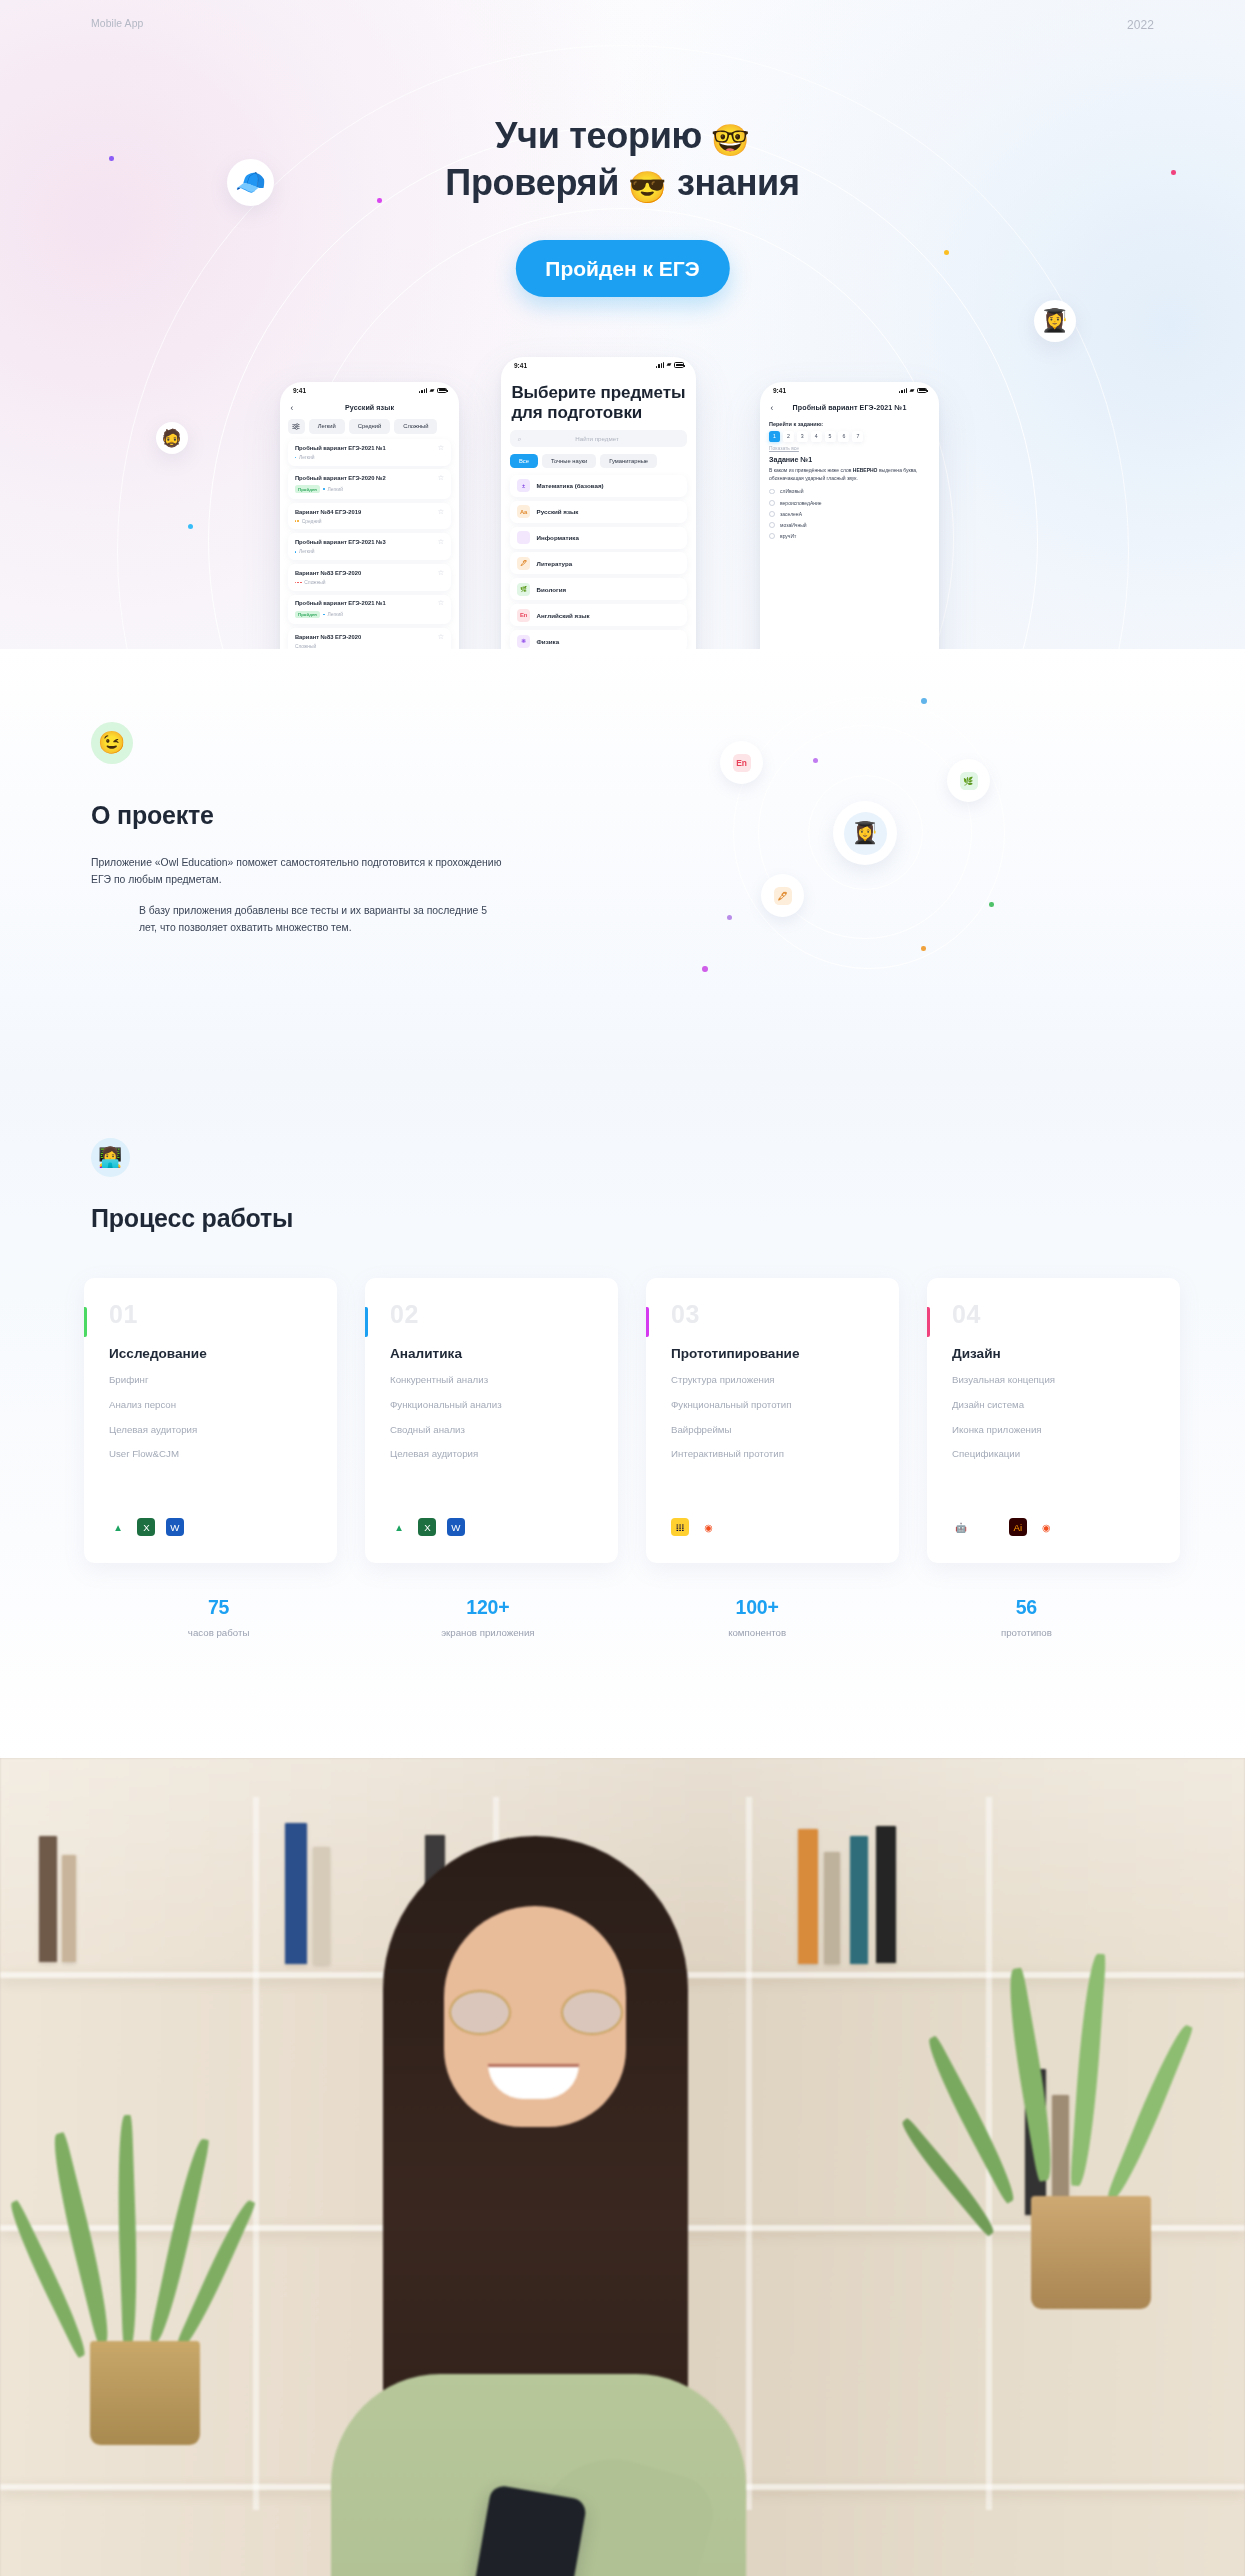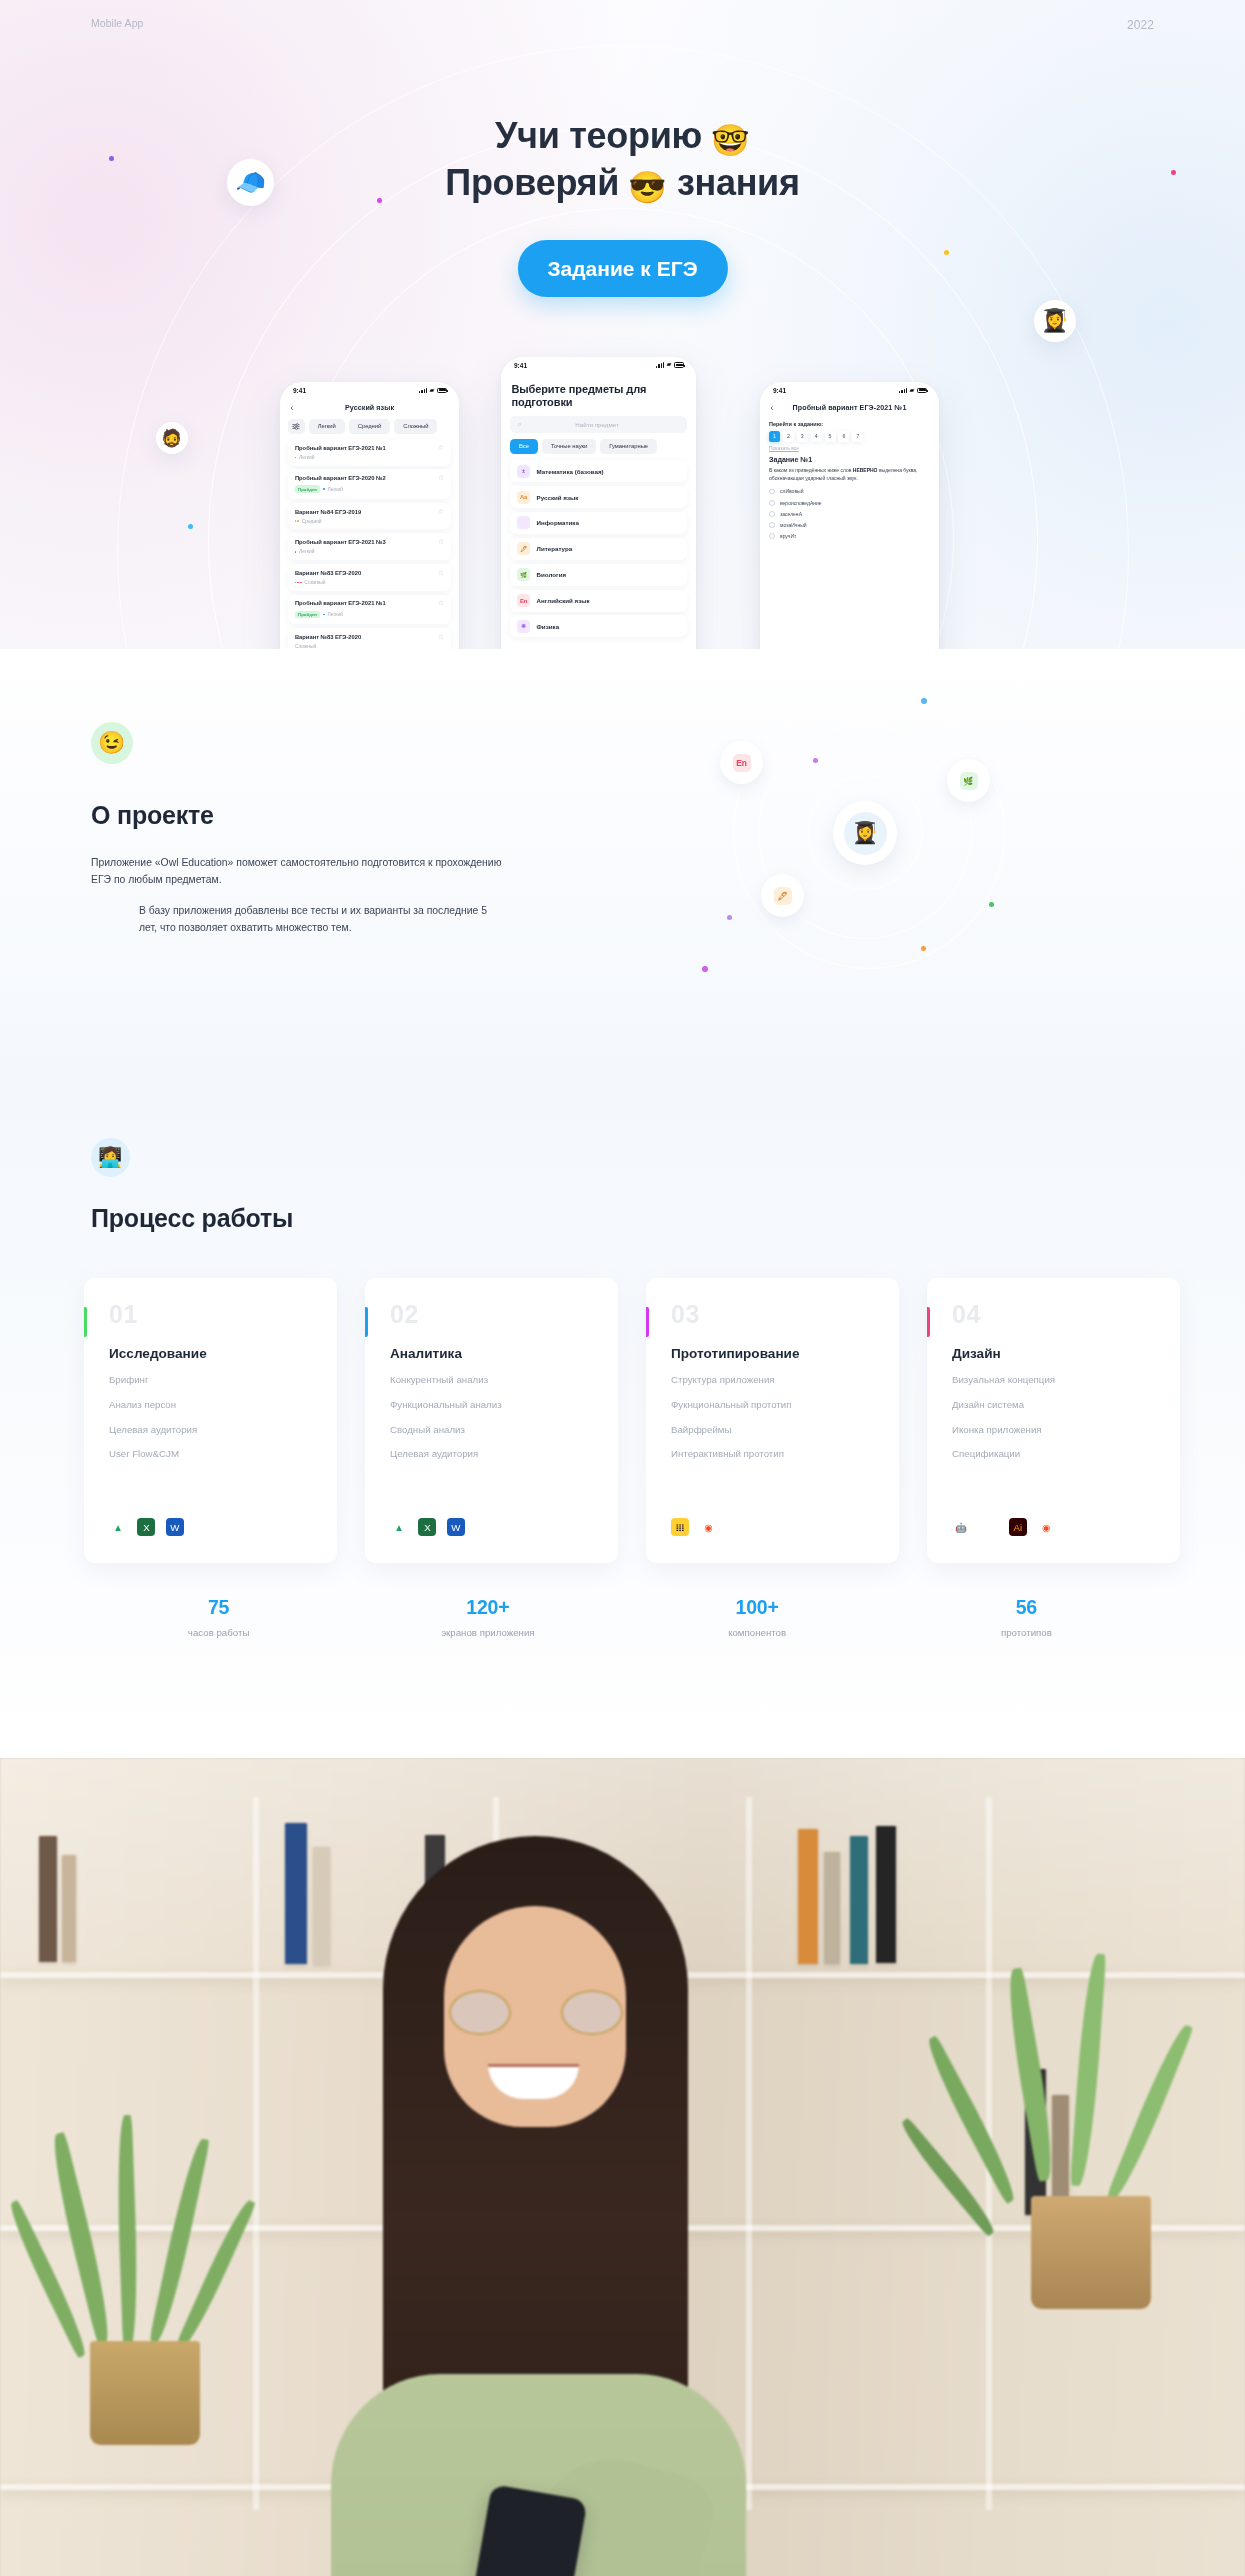--- a/index.html
+++ b/index.html
@@ -223,7 +223,7 @@
       <span>знания</span>
     </h1>
 
-    <button class="cta-btn">Задание к ЕГЭ</button>
+    <button class="cta-btn">Пройден к ЕГЭ</button>
 
     <div class="av-bubble av-1">
         <span>🧢</span>

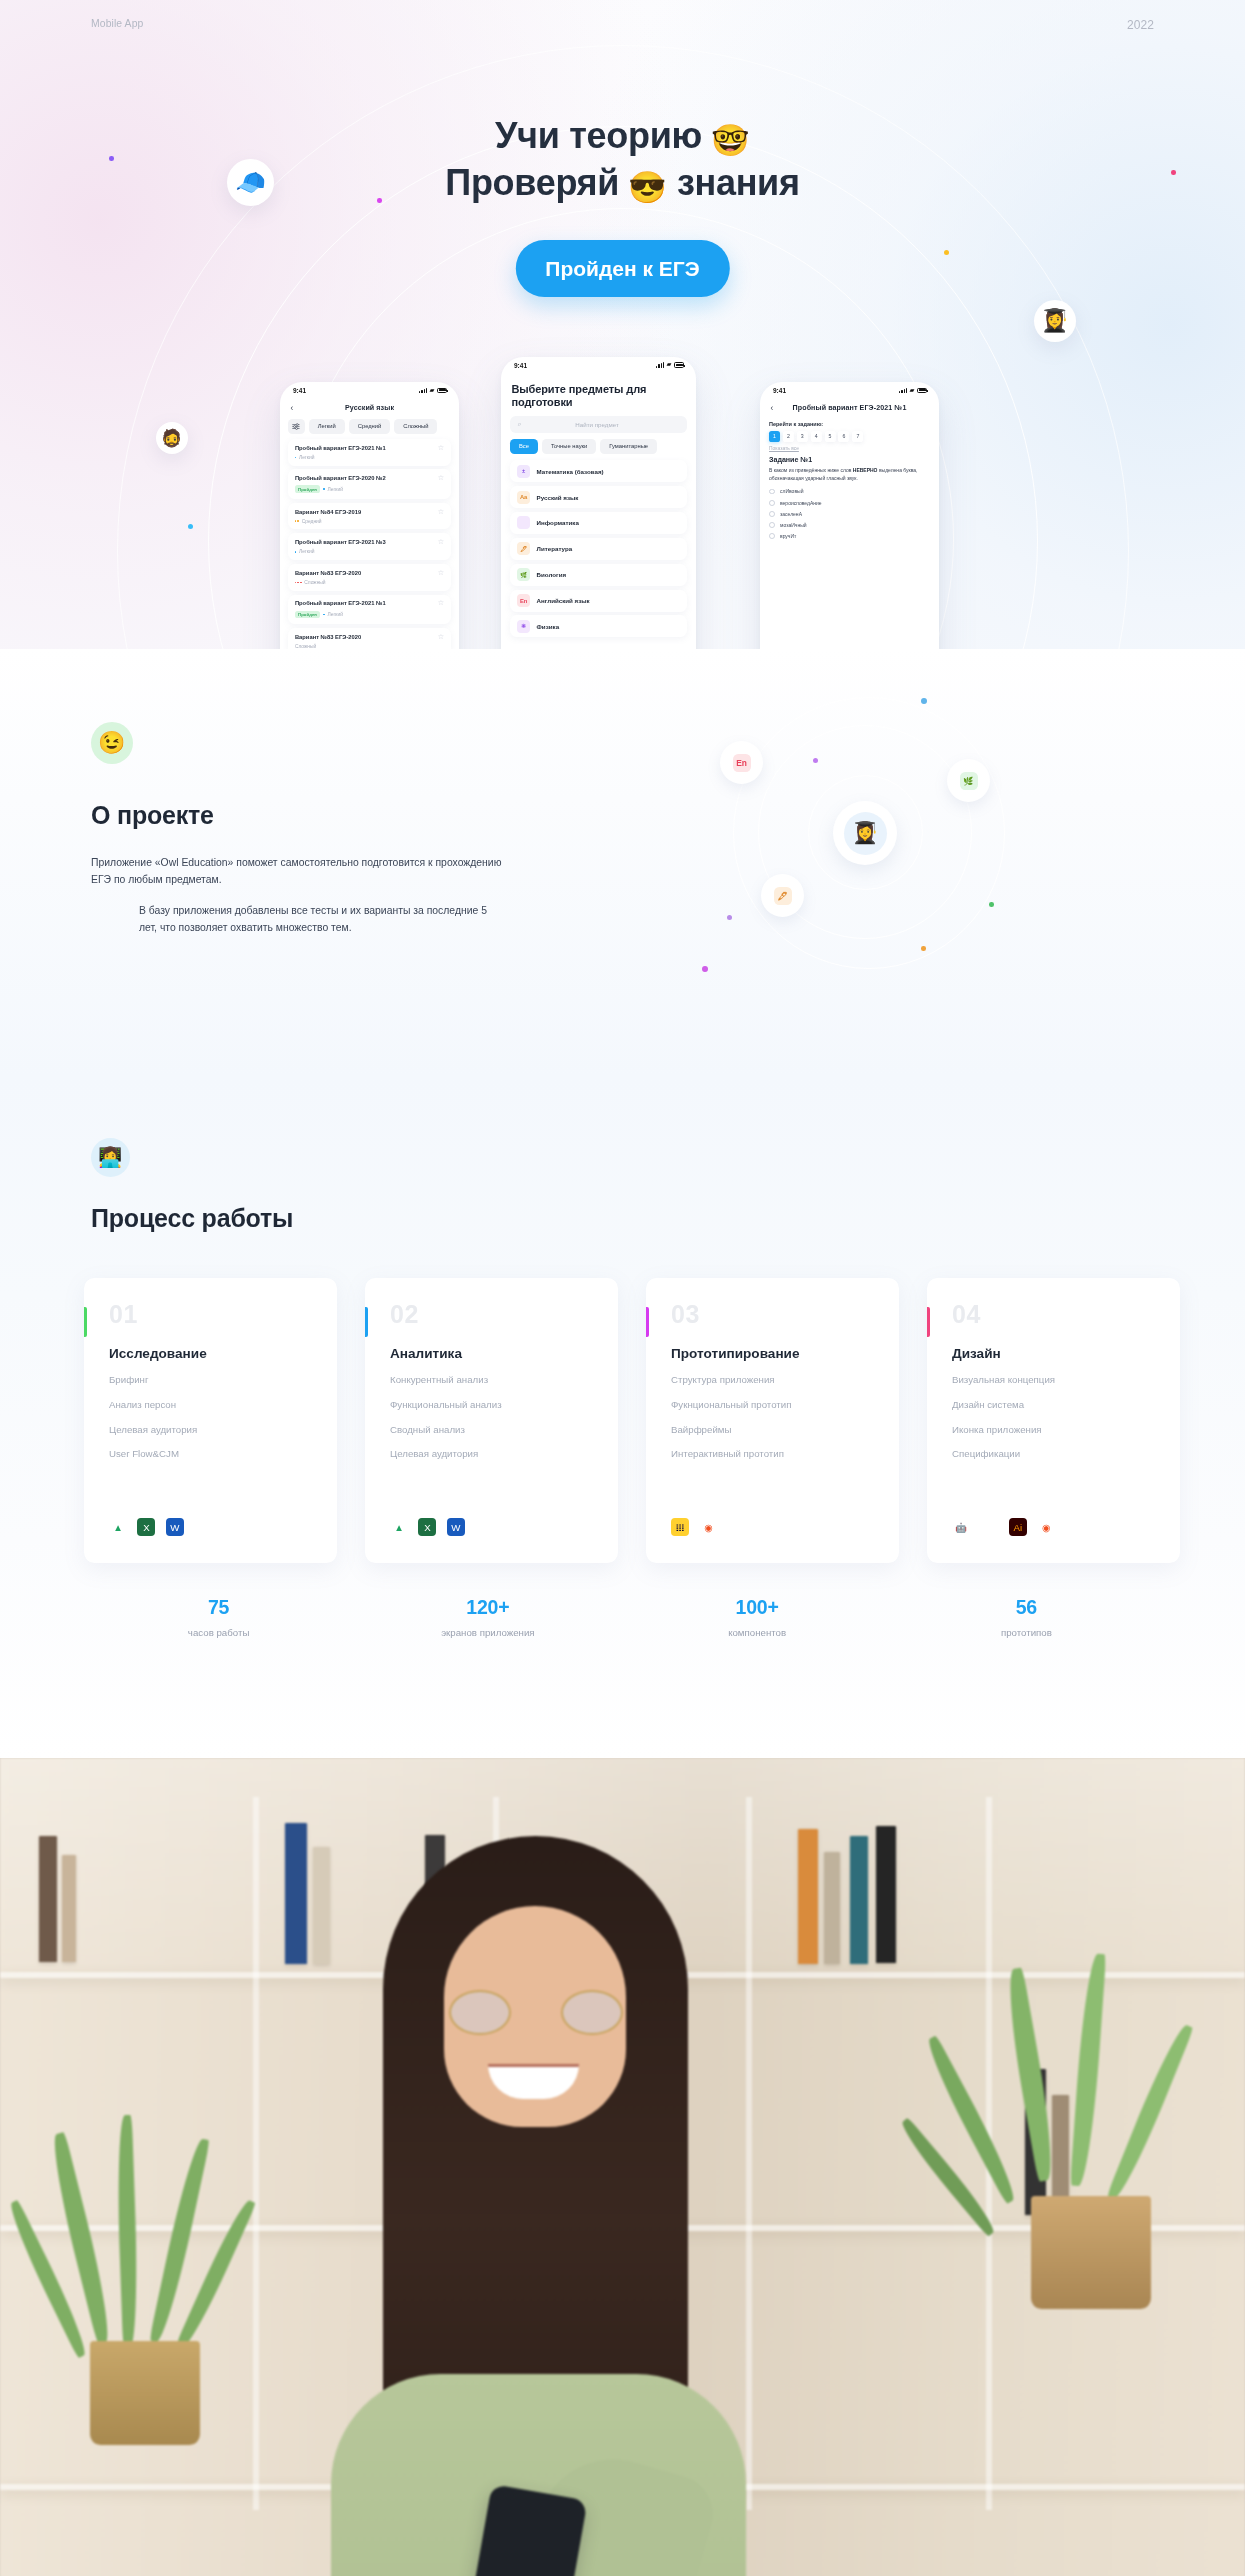--- a/index.html
+++ b/index.html
@@ -97,7 +97,7 @@
   .star{font-size:7.1px;color:#c9cdd8;line-height:1;flex:0 0 auto;margin-left:3.9px;}
 
   
-  .mp-head{font-size:11px;font-weight:bold;color:#1b2331;line-height:1.22;padding:9px 10.4px 6.5px;letter-spacing:-0.1px;}
+  .mp-head{font-size:17px;font-weight:bold;color:#1b2331;line-height:1.22;padding:9px 10.4px 6.5px;letter-spacing:-0.1px;}
   .search{margin:0 9px 6.5px;height:17px;background:#f4f5f8;border-radius:5.8px;display:flex;align-items:center;padding:0 7.8px;gap:5.2px;}
   .search .sicon{font-size:6.5px;color:#b2b8c4;}
   .search .sph{font-size:6.2px;color:#aeb4c0;flex:1;text-align:center;padding-right:11.7px;}

